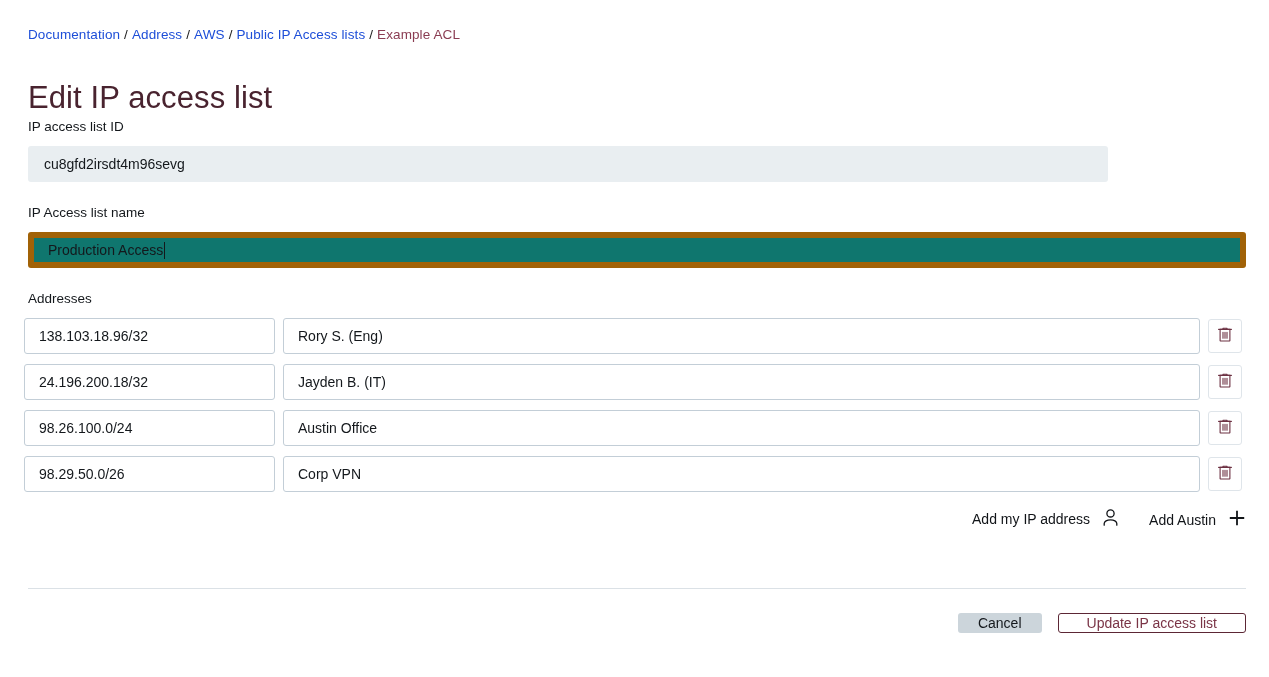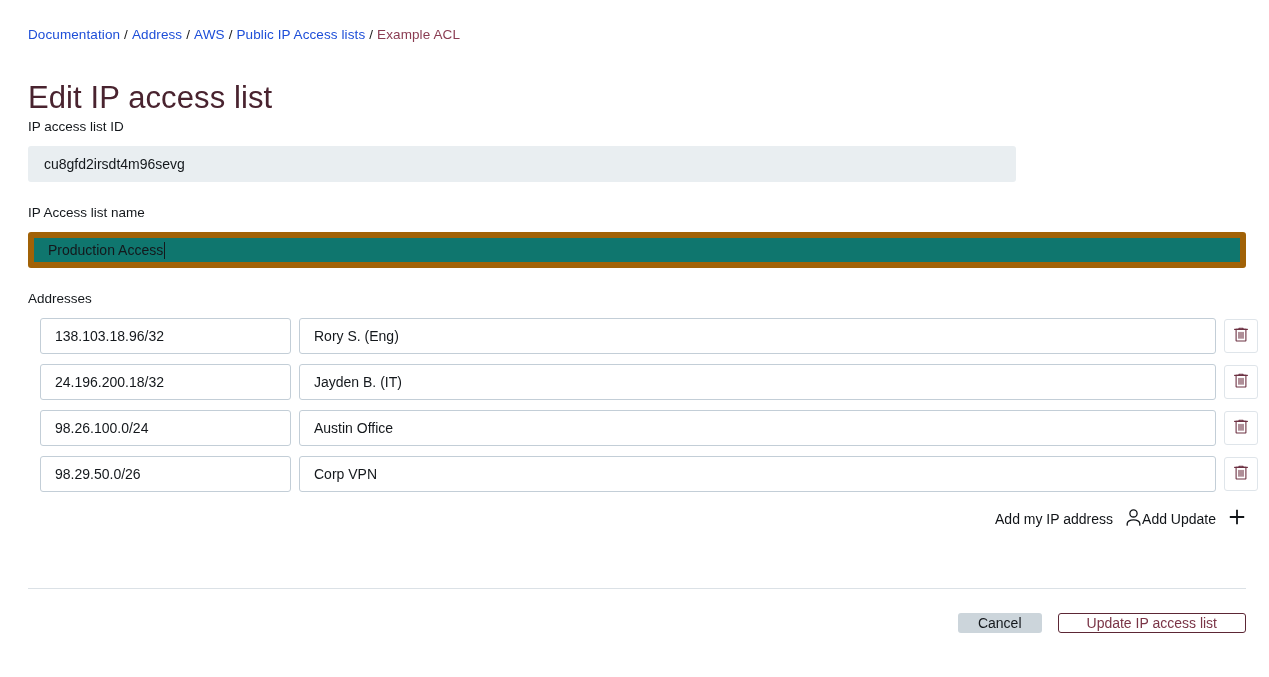--- a/index.html
+++ b/index.html
@@ -65,7 +65,7 @@
     position: absolute;
     left: 28px;
     top: 146px;
-    width: 988px;
+    width: 1080px;
     height: 36px;
     background: #e9eef1;
     border: none;

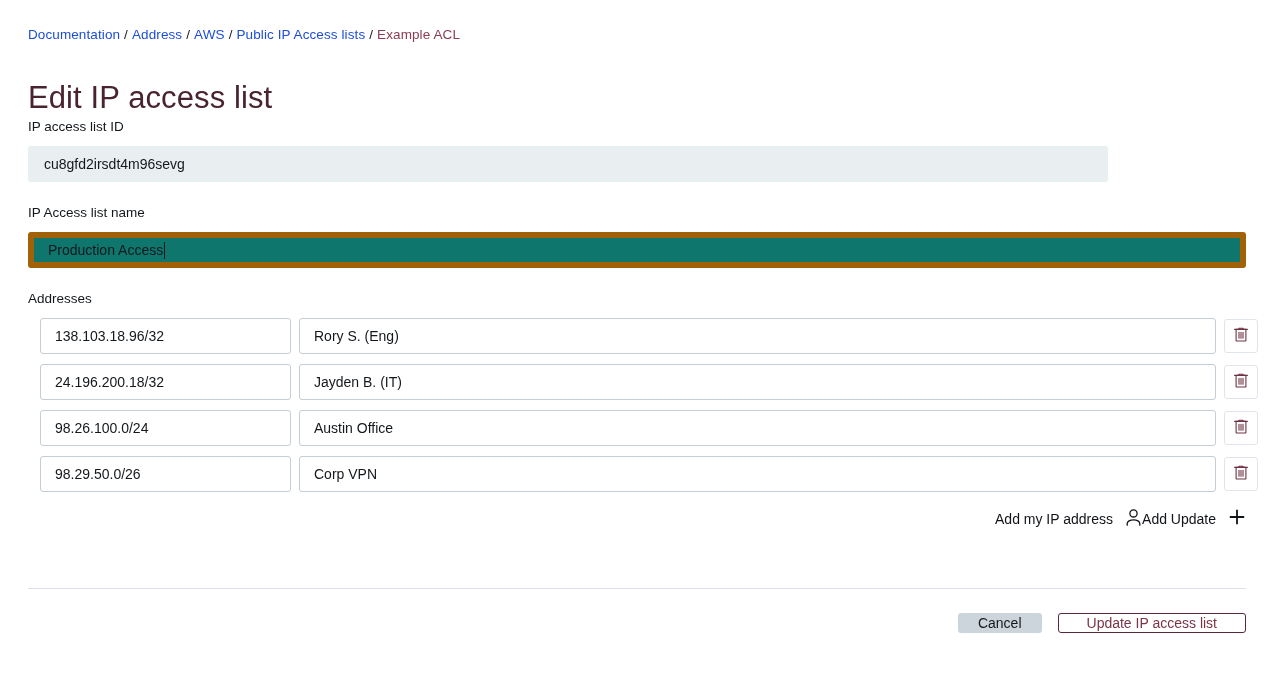--- a/index.html
+++ b/index.html
@@ -111,7 +111,7 @@
   
   .addresses {
     position: absolute;
-    left: 40px;
+    left: 24px;
     top: 318px;
     width: 1218px;
   }

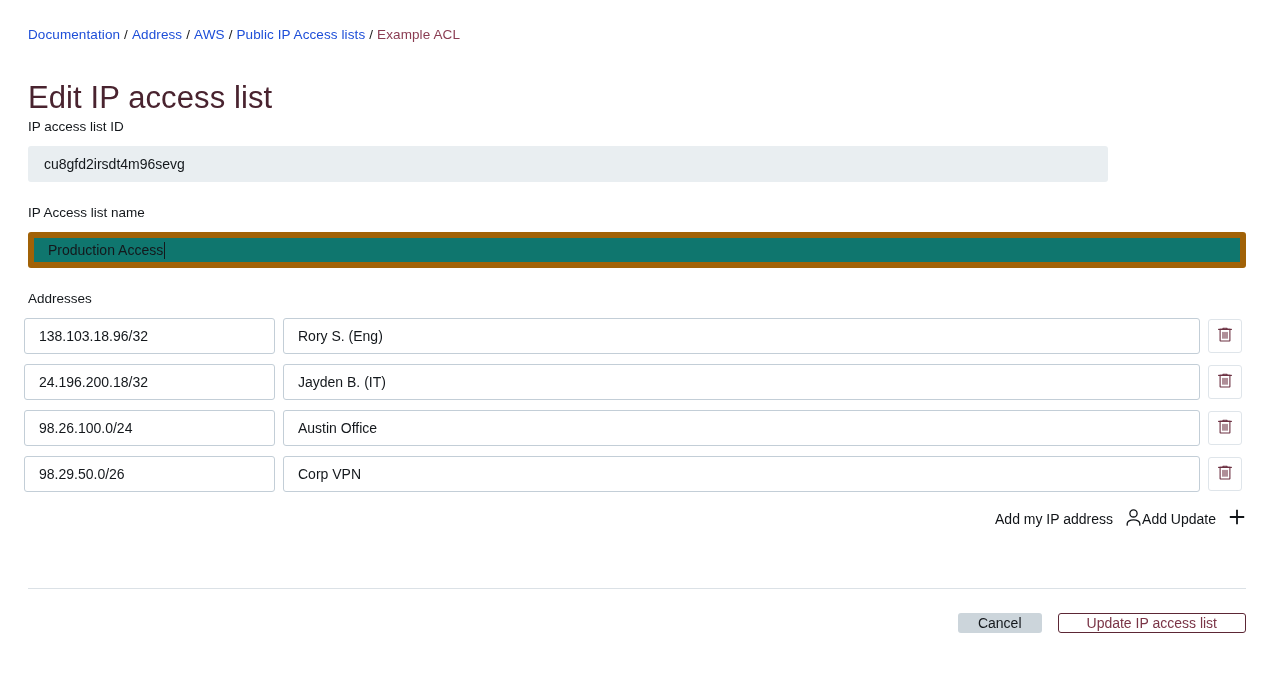--- a/index.html
+++ b/index.html
@@ -157,7 +157,8 @@
     right: 23px;
     top: 508px;
     display: flex;
-    align-items: flex-start;
+    align-items: flex-end;
+    gap: 30px;
   }
   .action-link {
     display: flex;

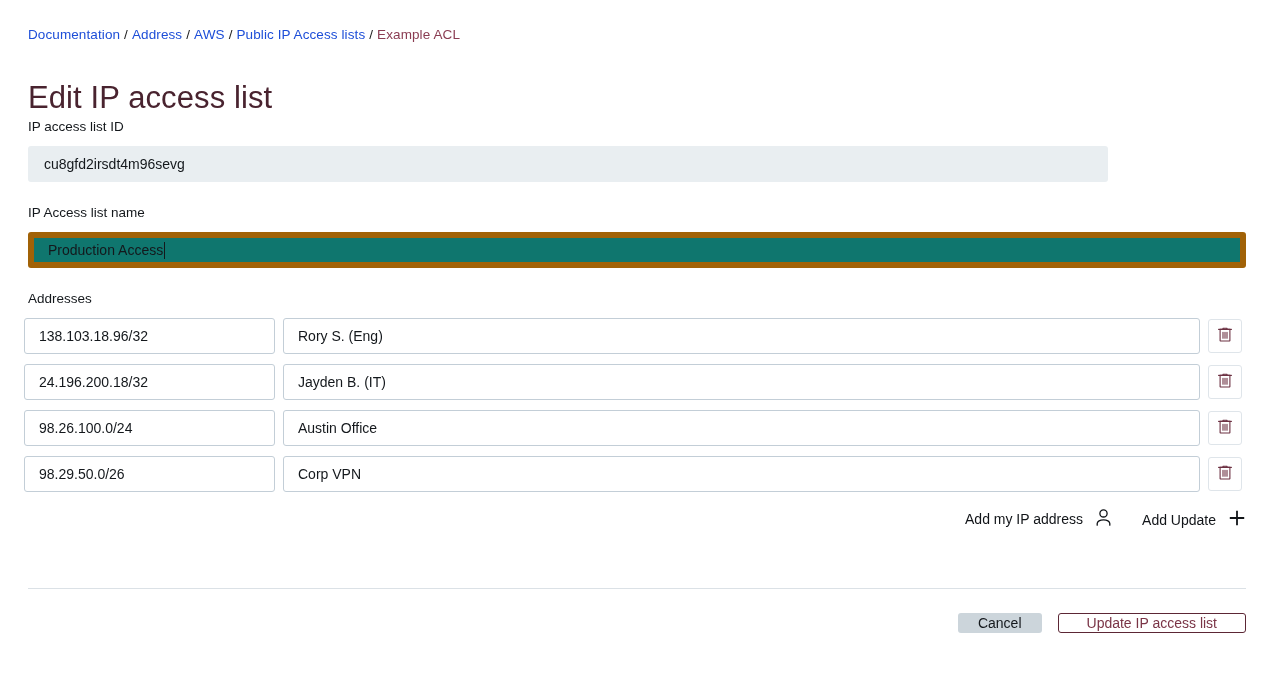--- a/index.html
+++ b/index.html
@@ -329,7 +329,7 @@
       </span>
     </div>
     <div class="action-link">
-      <span>Add Update</span>
+      <span>Add Austin</span>
       <span>
         <svg width="18" height="18" viewBox="0 0 18 18" fill="none" xmlns="http://www.w3.org/2000/svg">
           <path d="M9 1.8v14.4M1.8 9h14.4" stroke="#111418" stroke-width="1.8" stroke-linecap="butt"></path>

